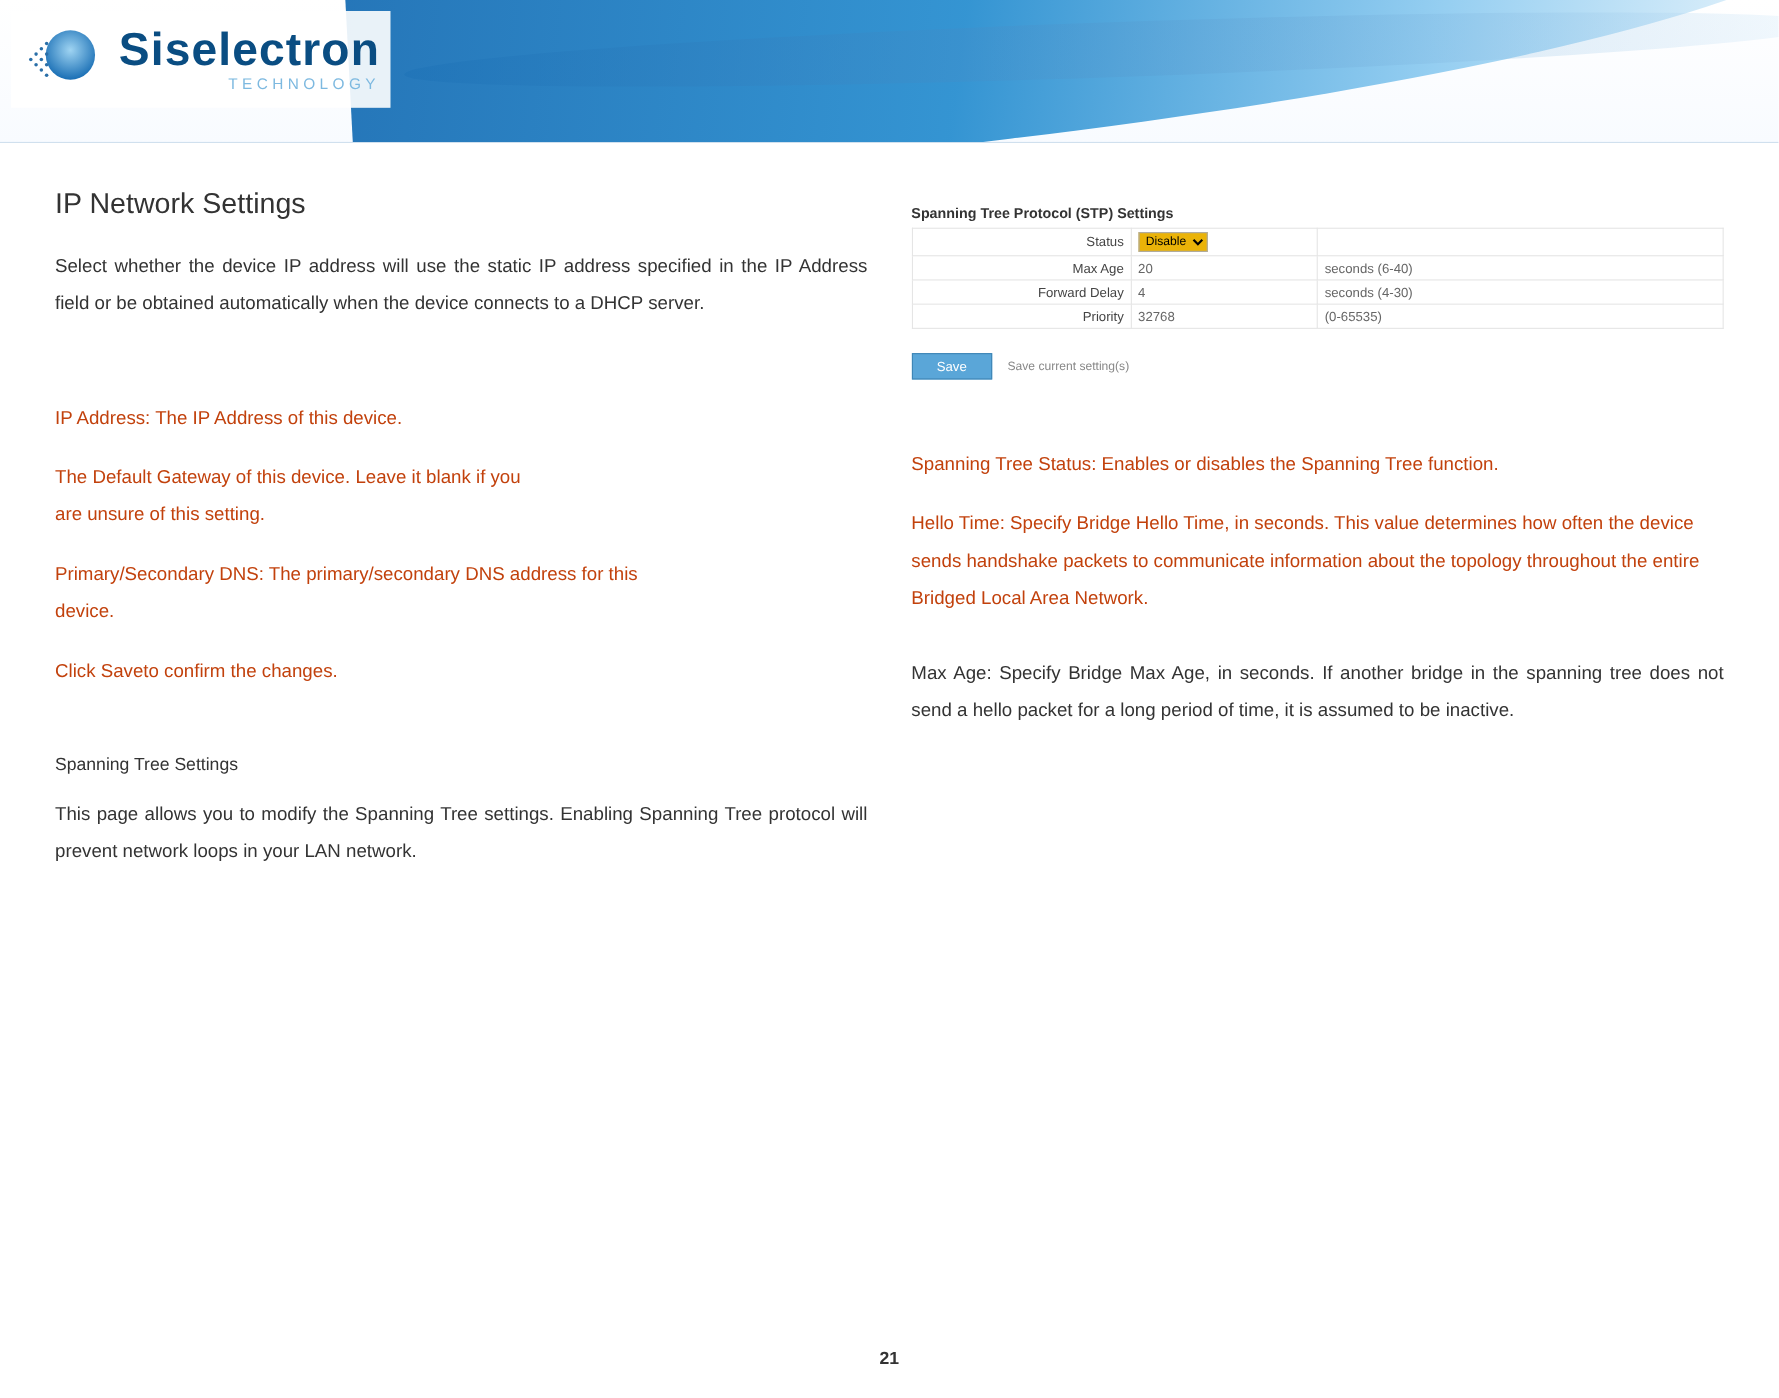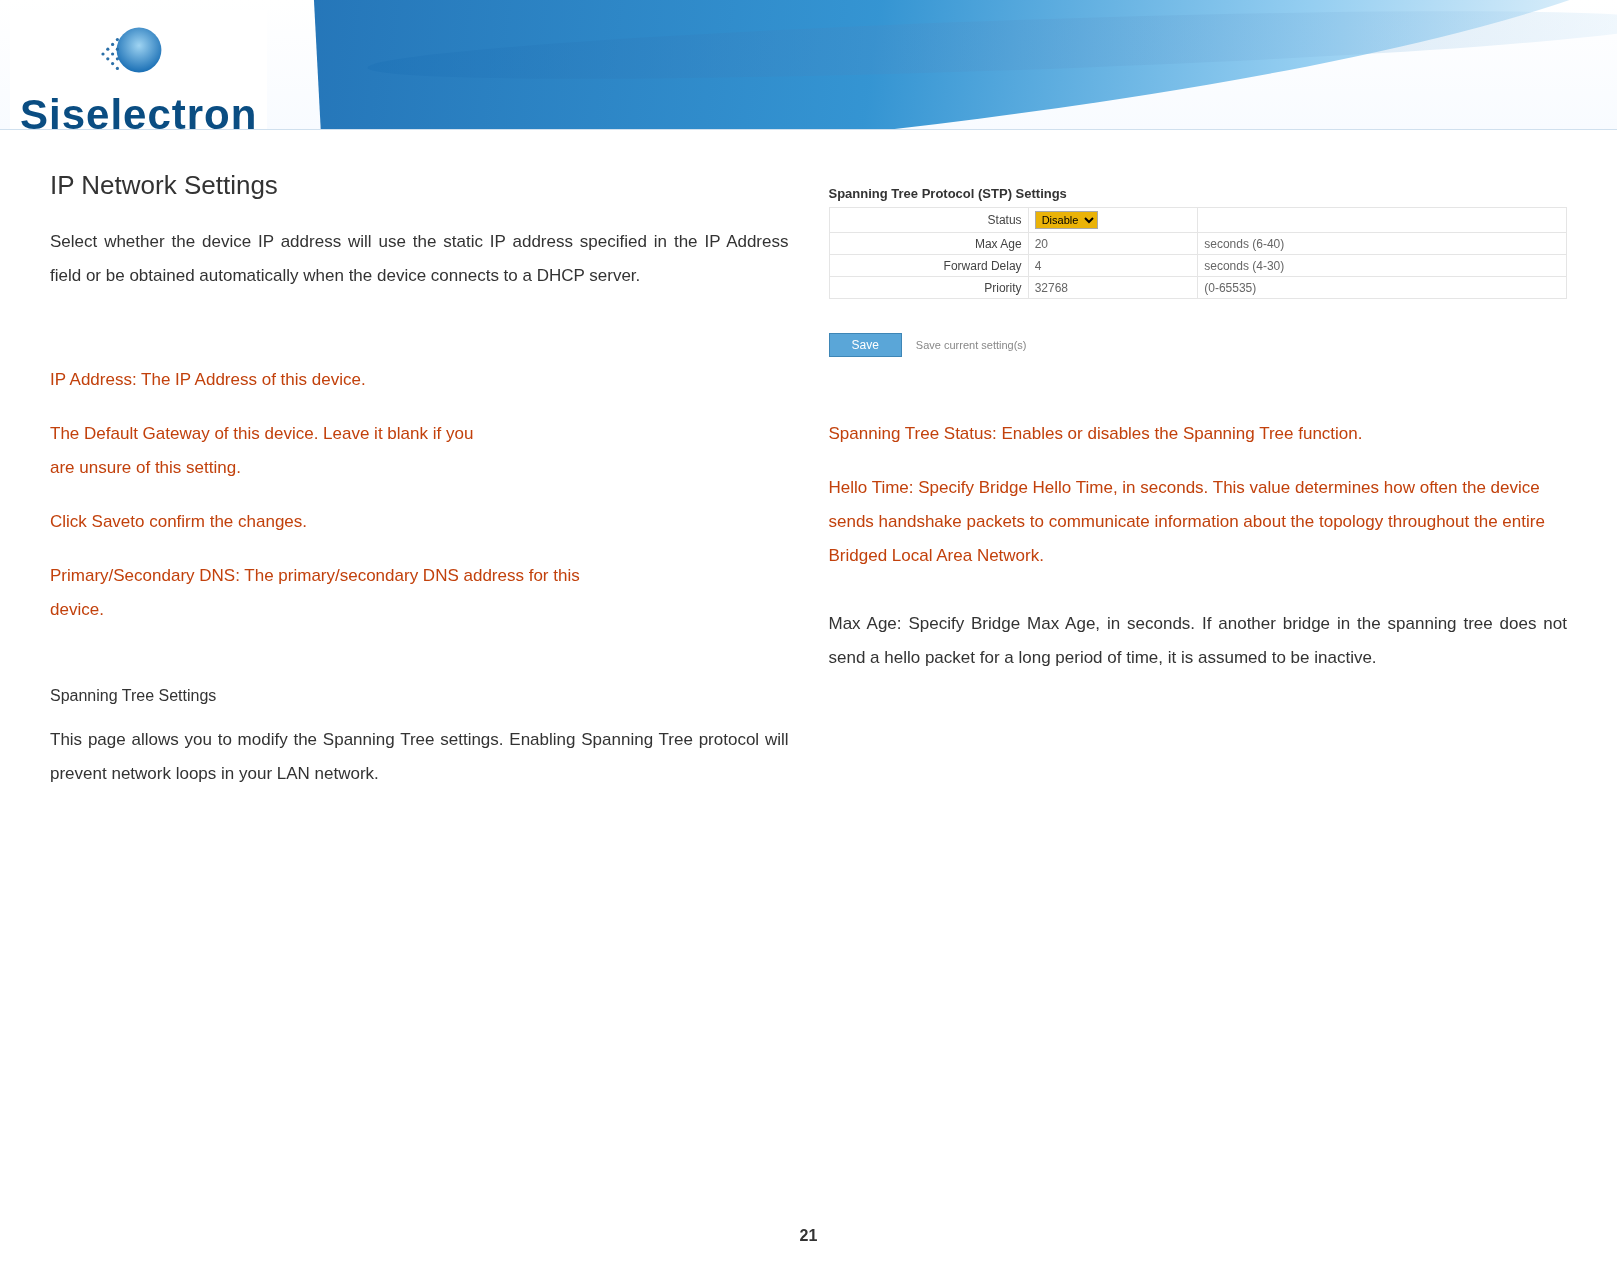--- a/index.html
+++ b/index.html
@@ -49,7 +49,6 @@
     z-index: 10;
     background: rgba(255,255,255,0.9);
     padding: 4px 10px;
-    flex-direction: column;
   }
   .logo-mark {
     width: 80px;

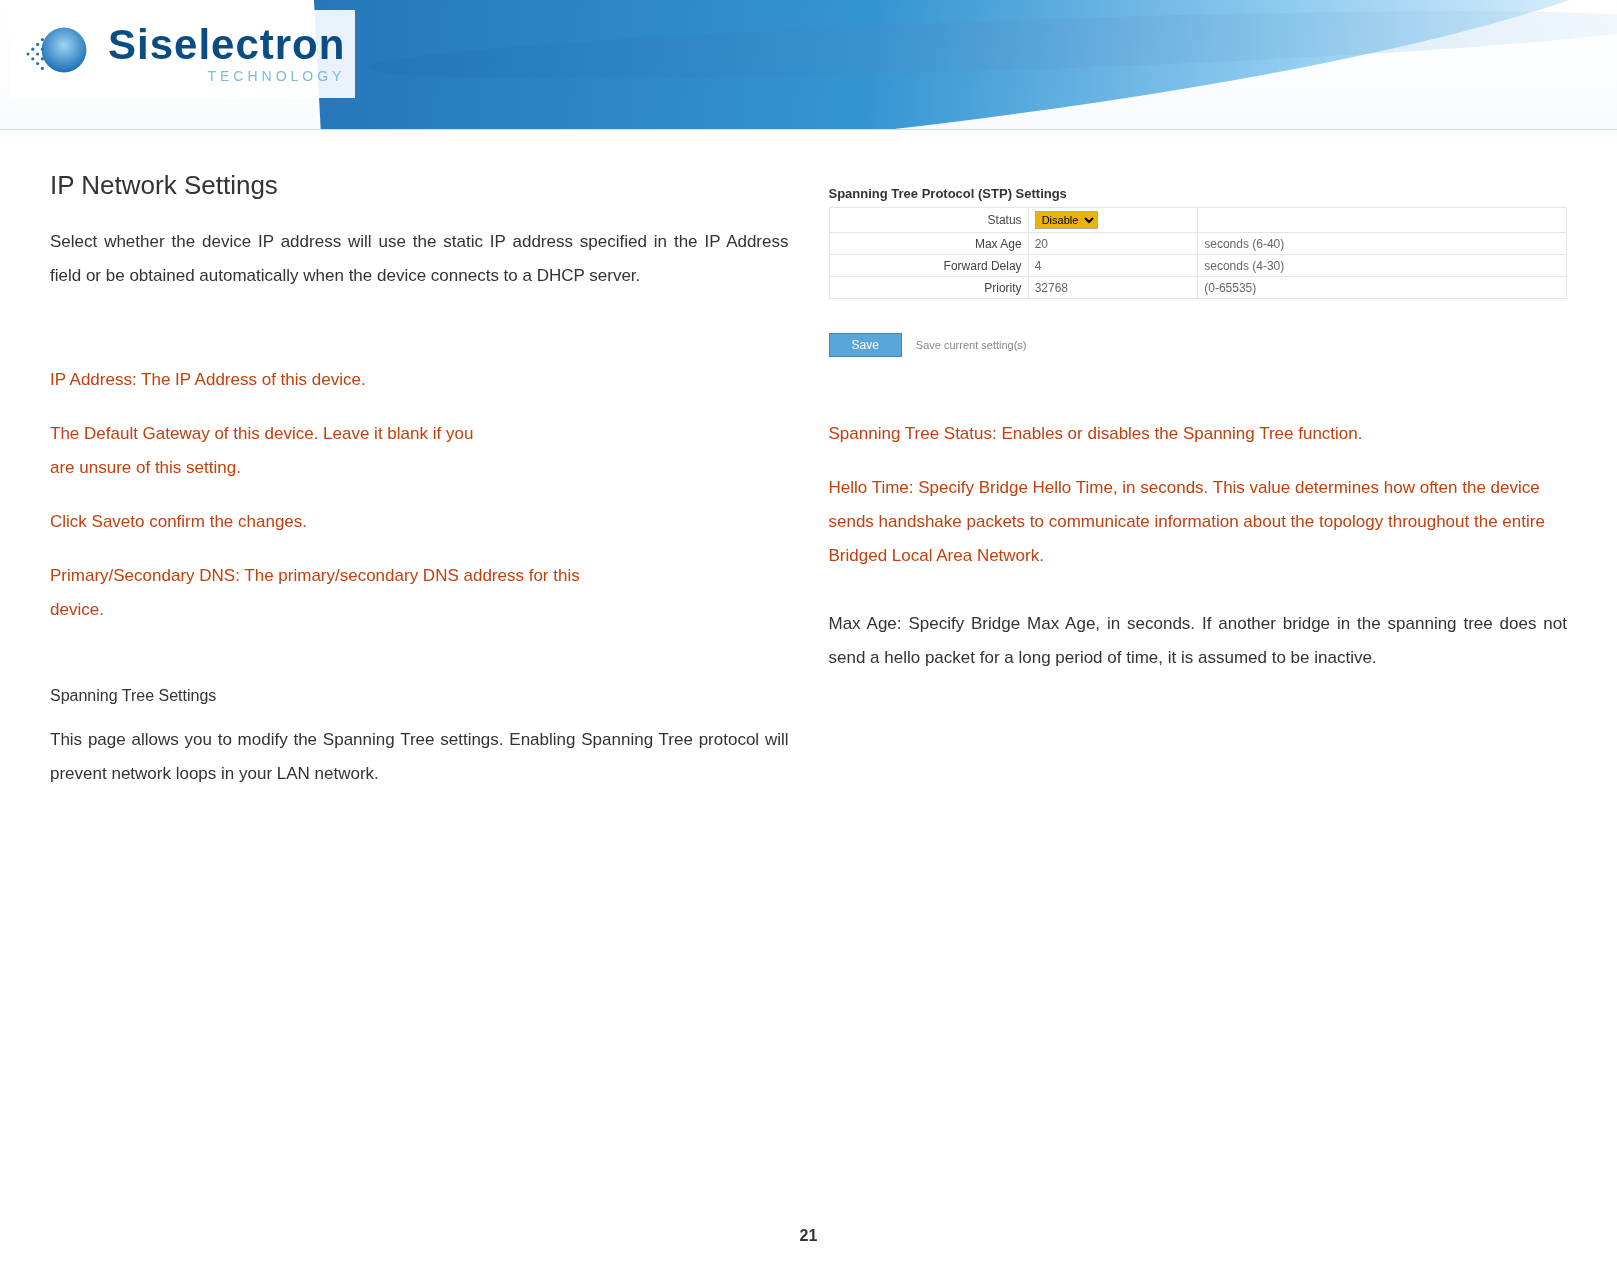--- a/index.html
+++ b/index.html
@@ -147,7 +147,7 @@
     background: #eab308;
   }
   .save-row {
-    margin-top: 34px;
+    margin-top: 22px;
     display: flex;
     align-items: center;
     gap: 14px;

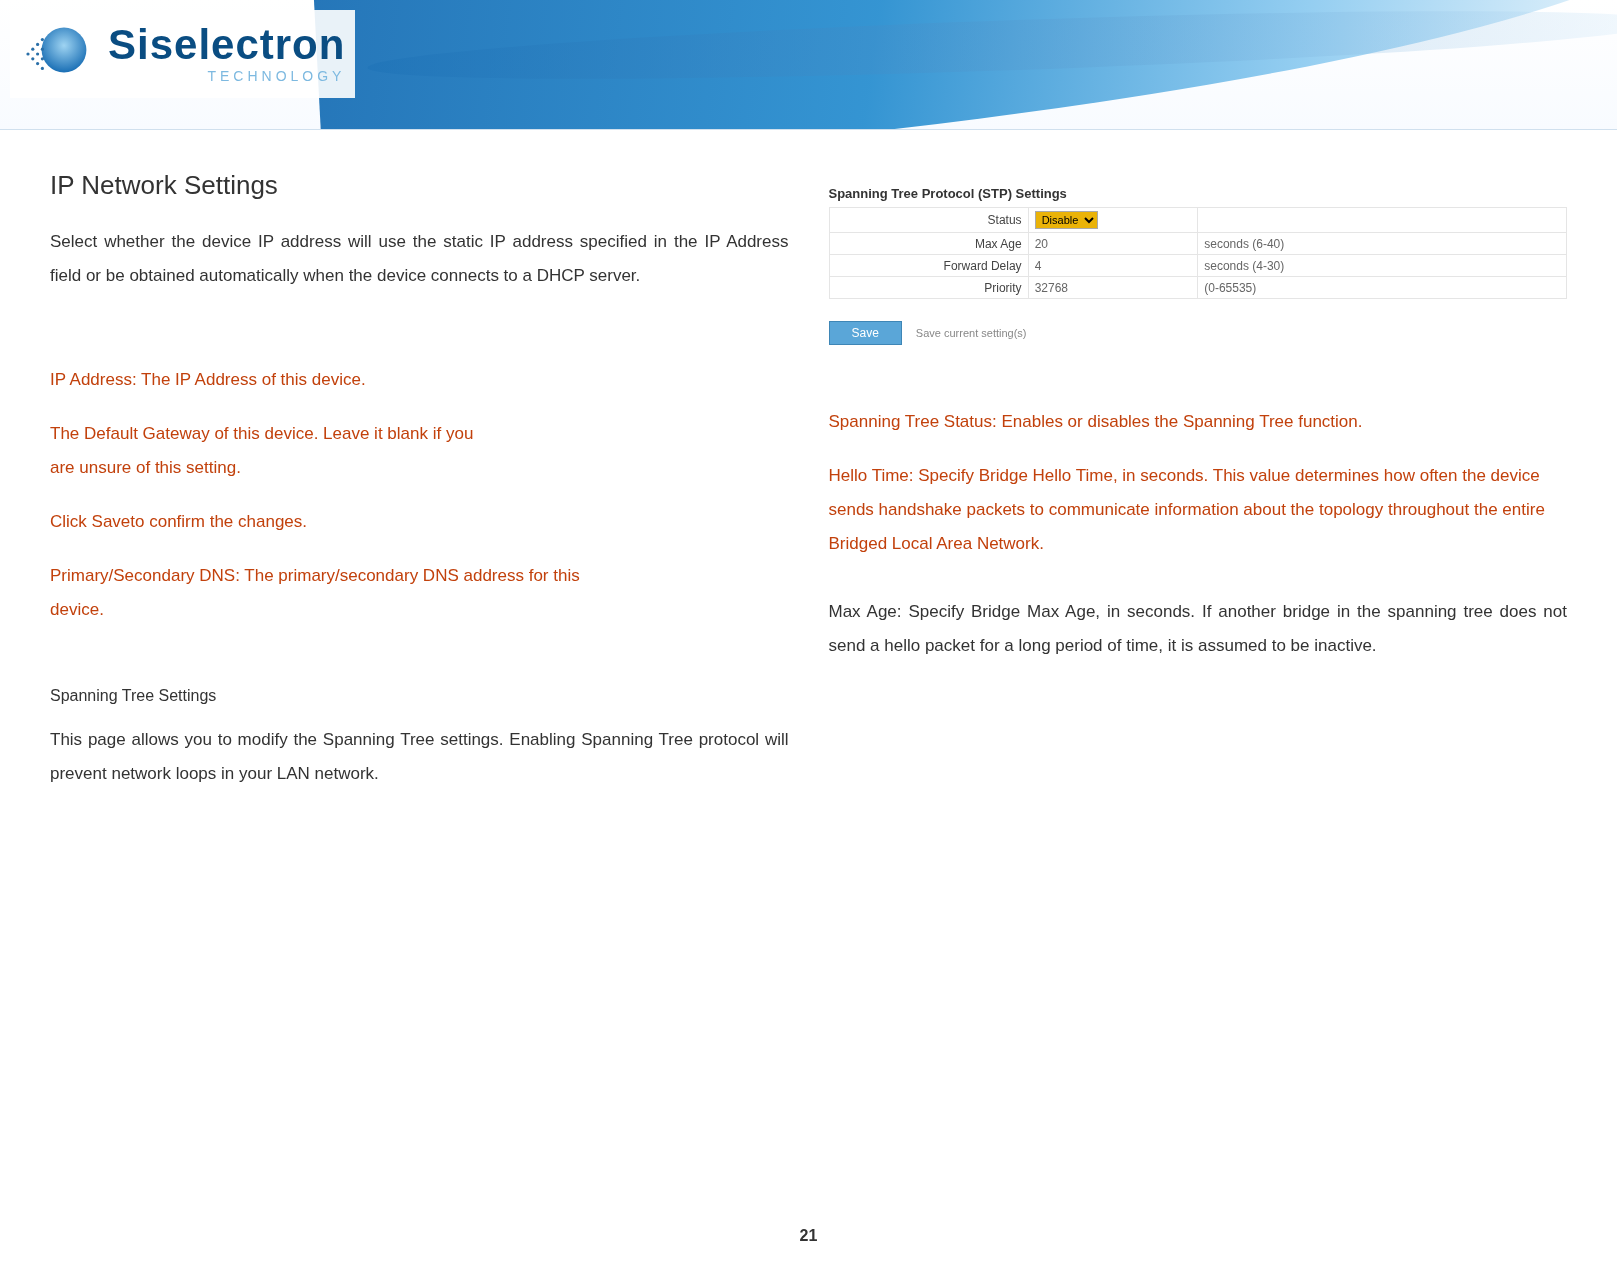--- a/index.html
+++ b/index.html
@@ -223,8 +223,8 @@
 
     <p class="body-left def-gap">IP Address: The IP Address of this device.</p>
     <p class="body-left" style="max-width:430px">The Default Gateway of this device. Leave it blank if you are unsure of this setting.</p>
+    <p class="body-left" style="max-width:530px">Primary/Secondary DNS: The primary/secondary DNS address for this device.</p>
     <p class="body-left">Click Saveto confirm the changes.</p>
-    <p class="body-left" style="max-width:530px">Primary/Secondary DNS: The primary/secondary DNS address for this device.</p>
 
     <h3 class="sub-section">Spanning Tree Settings</h3>
     <p class="body">This page allows you to modify the Spanning Tree settings. Enabling Spanning Tree protocol will prevent network loops in your LAN network.</p>

